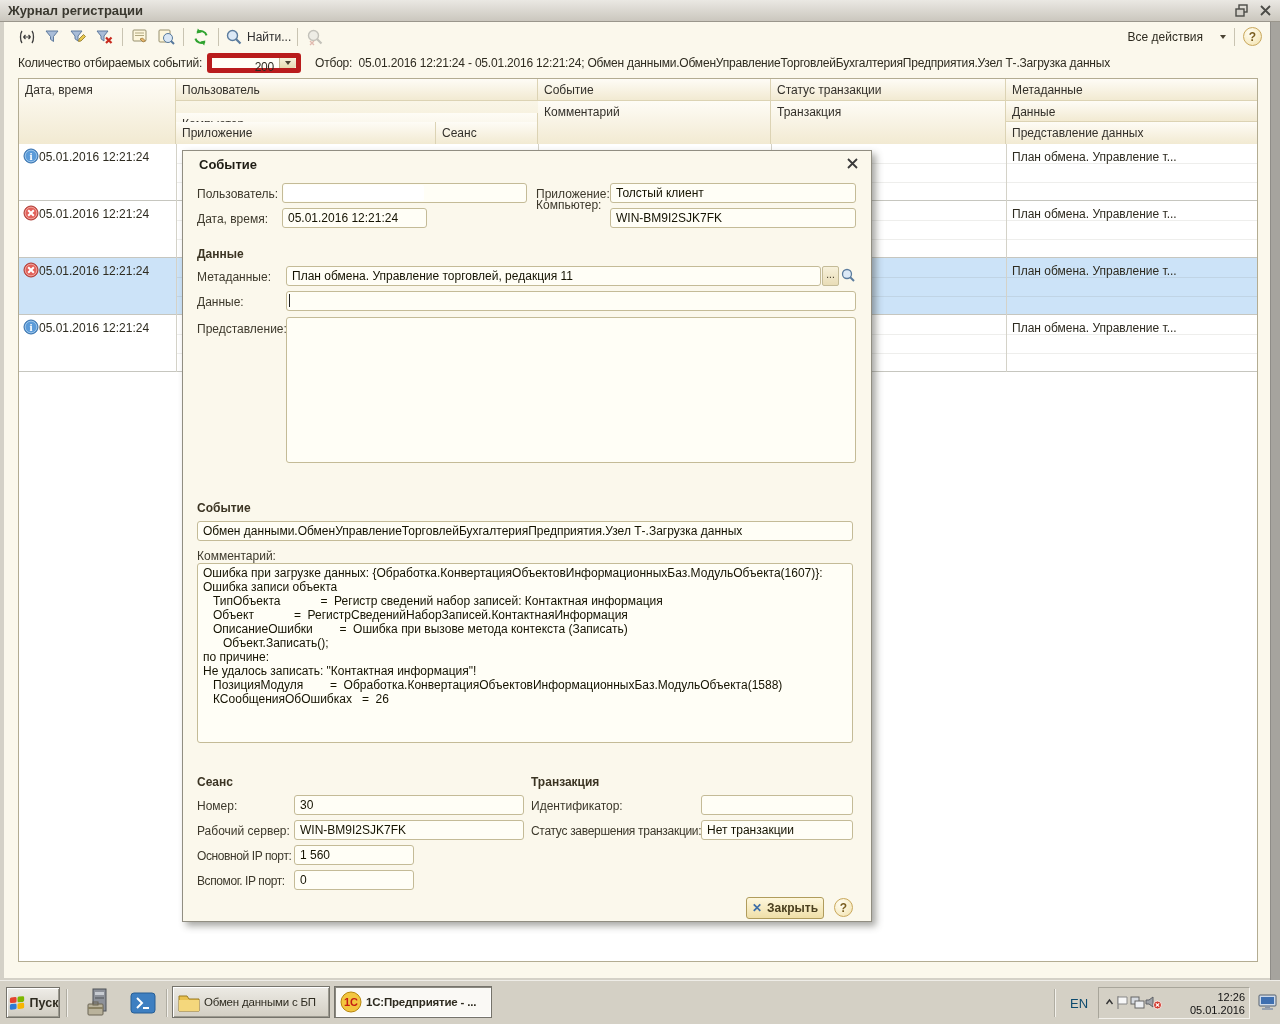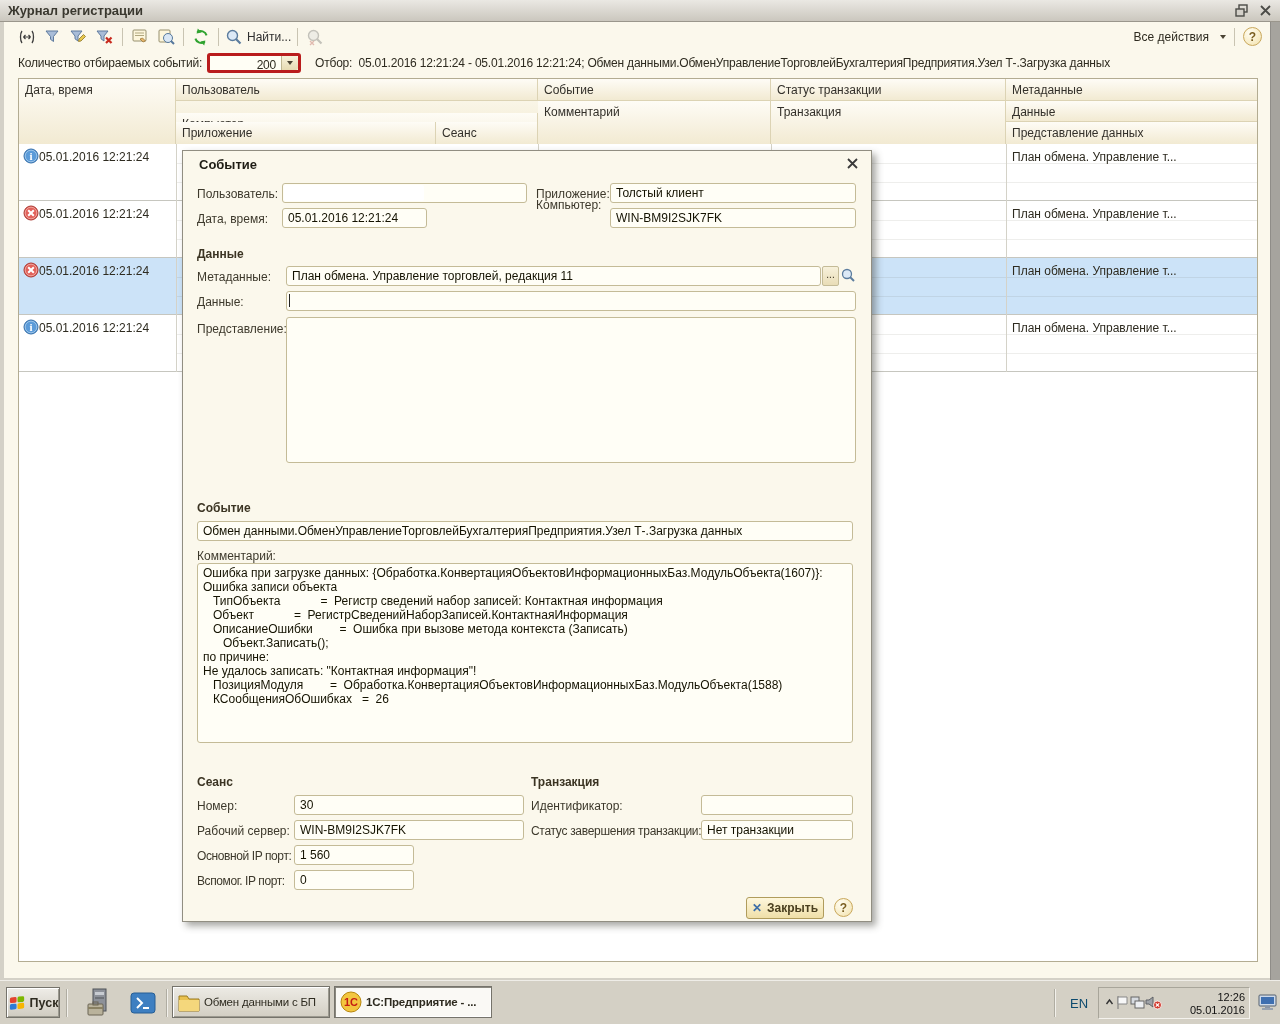--- a/index.html
+++ b/index.html
@@ -17,7 +17,7 @@
 .findgrp{display:flex;align-items:center;gap:4px;margin-right:4px}
 .findlbl{color:#2F2F2F}
 .actions{position:absolute;right:8px;top:3px;display:flex;align-items:center;gap:8px}
-.allact{display:flex;align-items:center;gap:11px;color:#2E2B20}
+.allact{display:flex;align-items:center;gap:17px;color:#2E2B20}
 .tri{width:0;height:0;border-left:3.5px solid transparent;border-right:3.5px solid transparent;border-top:4px solid #4A4333}
 .vline{width:1px;height:18px;background:#C9C4B2}
 .helpc{width:19px;height:19px;border-radius:50%;background:radial-gradient(circle at 35% 30%,#FFFDF2,#F3E2AC);border:1px solid #C9A85C;color:#7A5E20;font-weight:bold;font-size:12px;display:flex;align-items:center;justify-content:center}

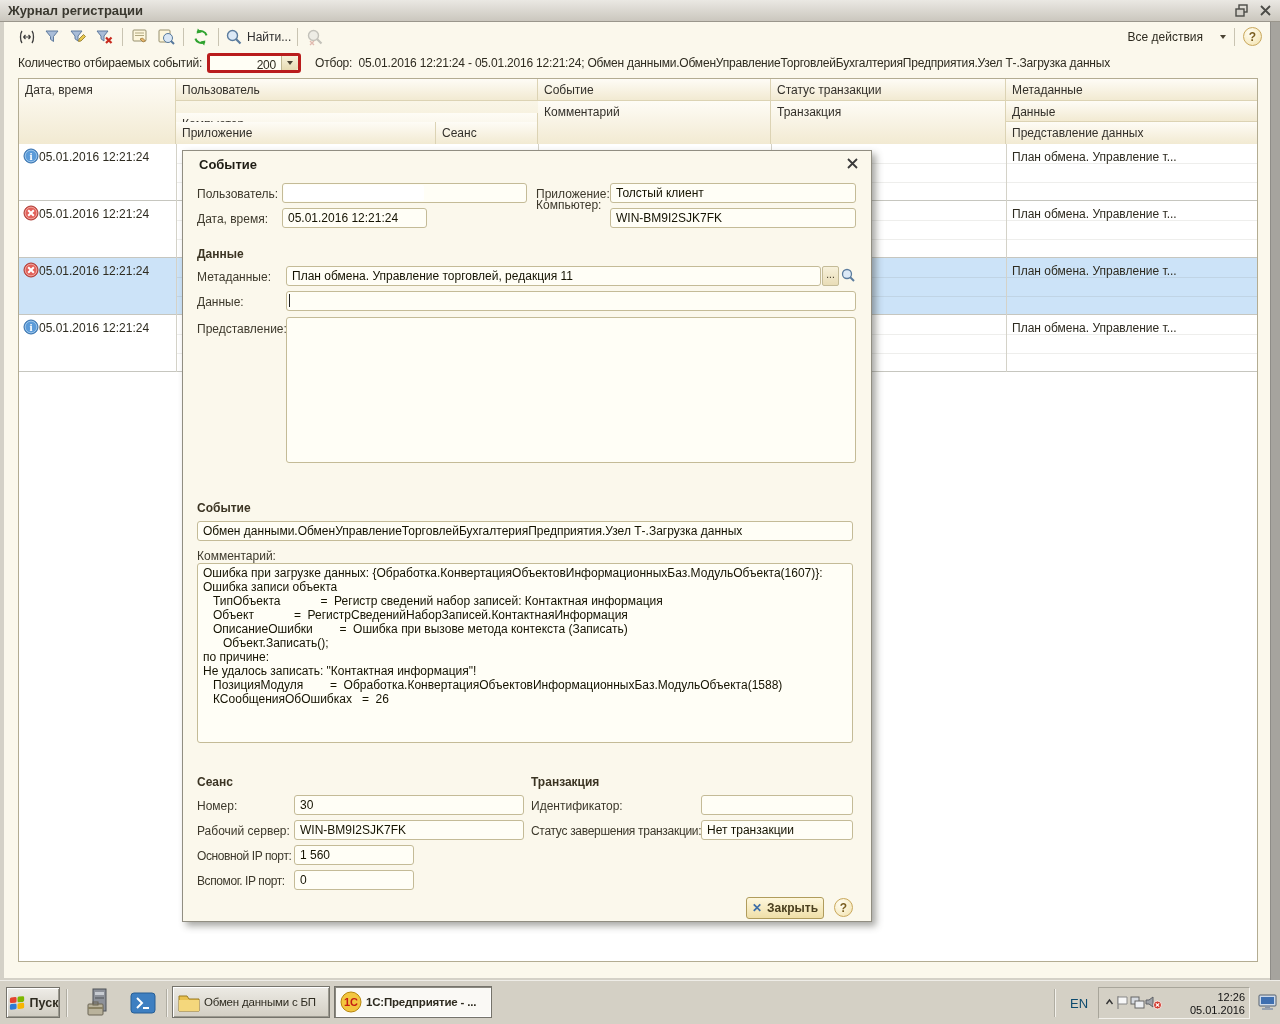--- a/index.html
+++ b/index.html
@@ -22,7 +22,7 @@
 .vline{width:1px;height:18px;background:#C9C4B2}
 .helpc{width:19px;height:19px;border-radius:50%;background:radial-gradient(circle at 35% 30%,#FFFDF2,#F3E2AC);border:1px solid #C9A85C;color:#7A5E20;font-weight:bold;font-size:12px;display:flex;align-items:center;justify-content:center}
 .filterbar{position:absolute;left:0;top:28px;width:100%;height:26px;display:flex;align-items:center;padding-left:14px;letter-spacing:-0.2px}
-.combo{width:94px;height:20px;border:3px solid #b91c1c;border-radius:3px;background:#FFFEF5;display:flex;margin-left:5px}
+.combo{width:94px;height:20px;border:5px solid #b91c1c;border-radius:3px;background:#FFFEF5;display:flex;margin-left:5px}
 .combo .val{flex:1;text-align:right;padding:2px 5px 0 0;font-size:12px}
 .combo .btn{width:17px;background:linear-gradient(#F7F1DB,#E6DAB2);border-left:1px solid #BFB692;border-radius:0 2px 2px 0;display:flex;align-items:center;justify-content:center}
 .otbor{margin-left:14px;white-space:nowrap}

